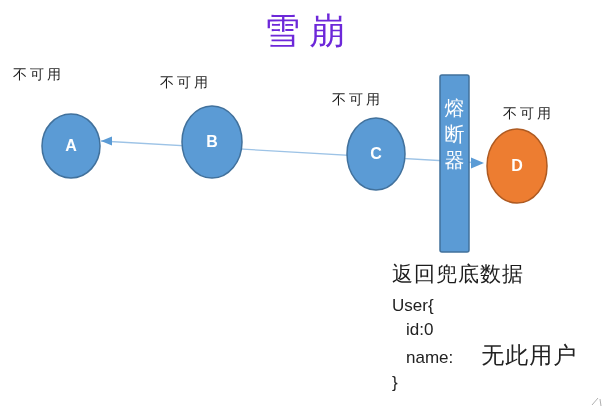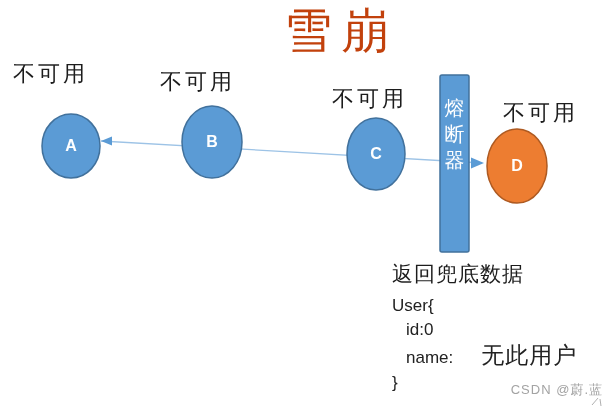--- a/index.html
+++ b/index.html
@@ -16,10 +16,10 @@
   svg.canvas { position: absolute; left: 0; top: 0; }
 
   .title {
-    left: 284px; top: 2px; width: 140px;
+    left: 264px; top: 2px; width: 140px;
     font-family: "Liberation Serif", "DejaVu Serif", serif;
-    font-size: 48px; line-height: 58px;
-    letter-spacing: 9px; color: #c2410c;
+    font-size: 36px; line-height: 58px;
+    letter-spacing: 9px; color: #6d28d9;
     white-space: nowrap;
   }
   .cjk-label {

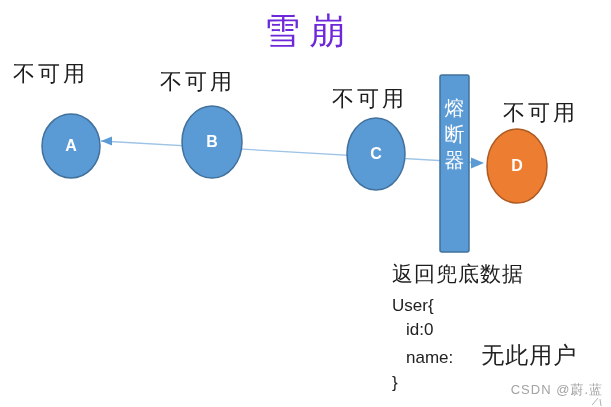--- a/index.html
+++ b/index.html
@@ -23,7 +23,7 @@
     white-space: nowrap;
   }
   .cjk-label {
-    font-size: 22px; line-height: 24px;
+    font-size: 14px; line-height: 24px;
     letter-spacing: 3px; color: #1c1c1c;
     white-space: nowrap;
   }

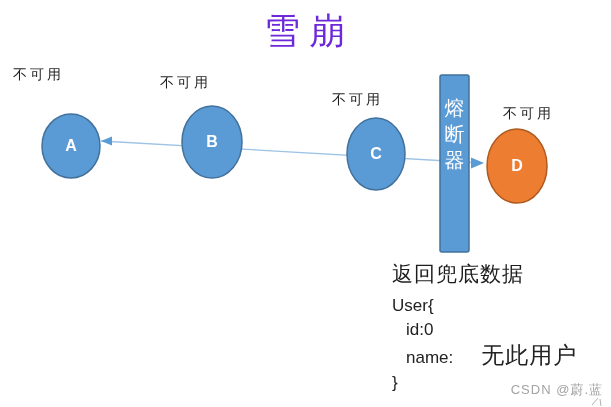--- a/index.html
+++ b/index.html
@@ -110,7 +110,6 @@
     <div class="code-line">}</div>
   </div>
 
-  <div class="abs watermark">CSDN @蔚.蓝</div>
 
 </div>
 

